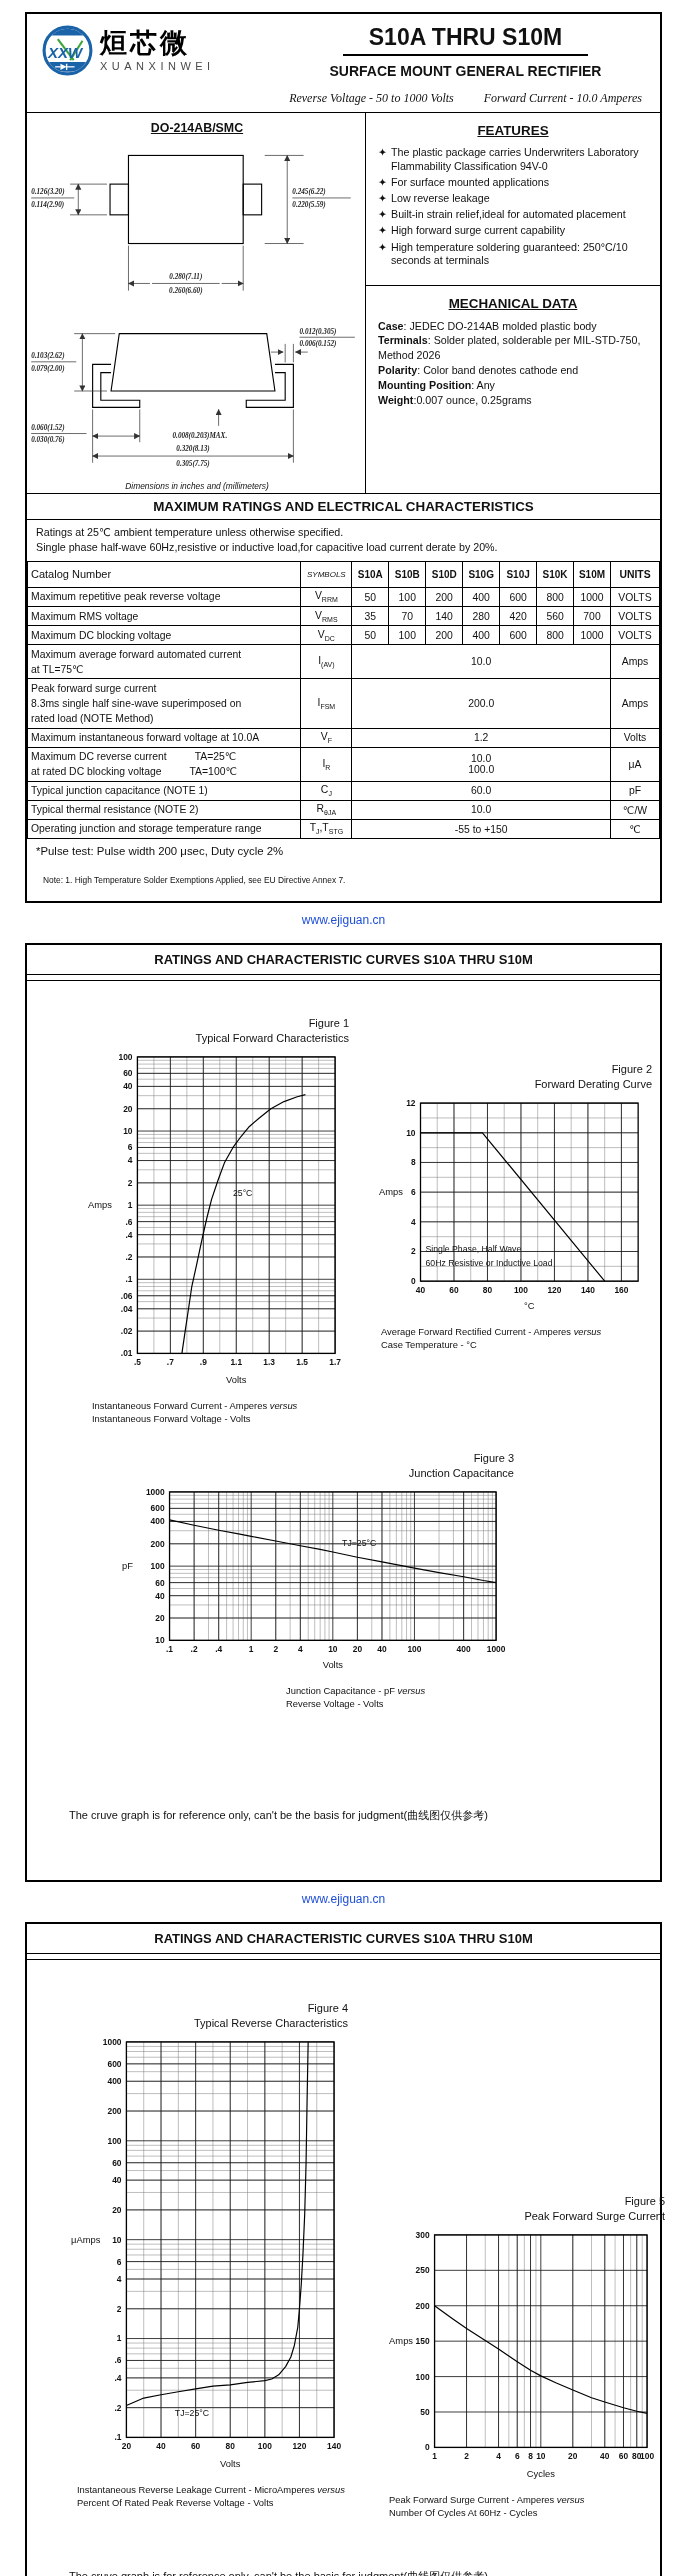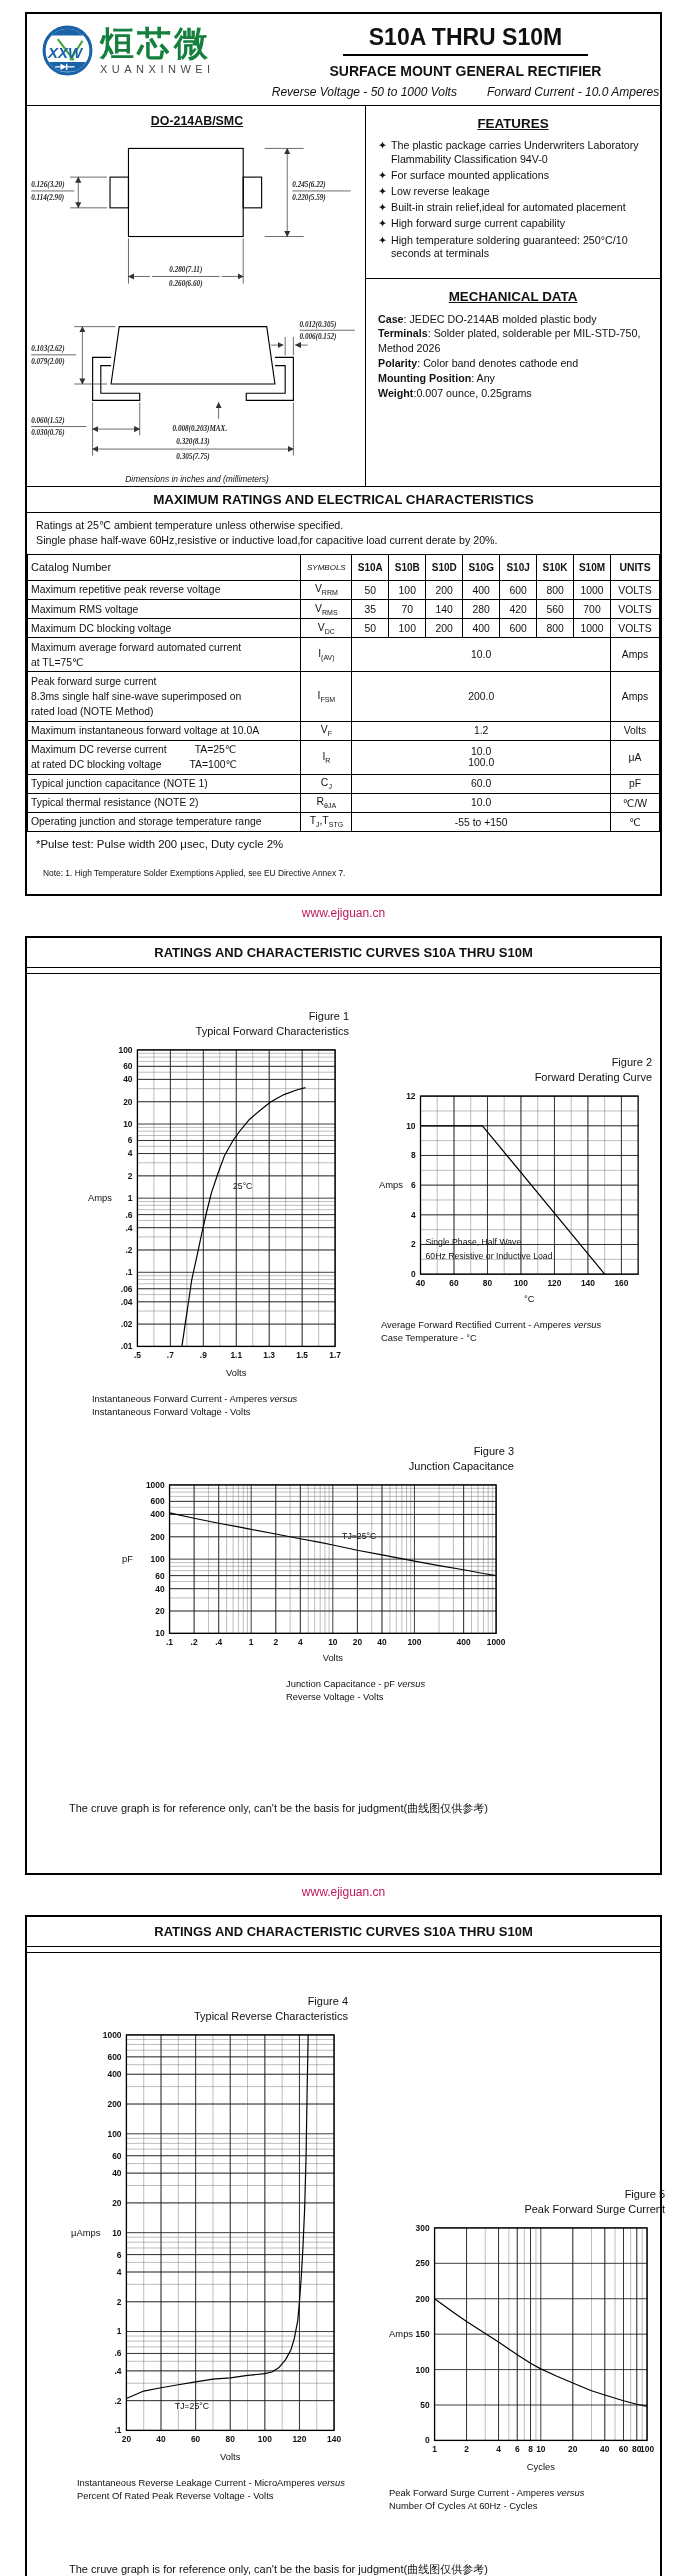--- a/index.html
+++ b/index.html
@@ -10,7 +10,7 @@
   .hdr{display:flex;border-bottom:1.6px solid #000;}
   .logo-wrap{width:230px;padding:10px 0 6px 14px;}
   .logo-row{display:flex;align-items:center;gap:6px;}
-  .cn{font-size:34px;font-weight:bold;color:#15803d;letter-spacing:3px;line-height:1.05;}
+  .cn{font-size:27px;font-weight:bold;color:#000000;letter-spacing:3px;line-height:1.05;}
   .rom{font-size:11px;letter-spacing:4.5px;color:#4a4a4a;margin-top:2px;}
   .title-wrap{flex:1;text-align:center;padding-top:10px;}
   .part-range{font-size:23px;font-weight:bold;display:inline-block;border-bottom:2.5px solid #000;padding:0 26px 3px;}

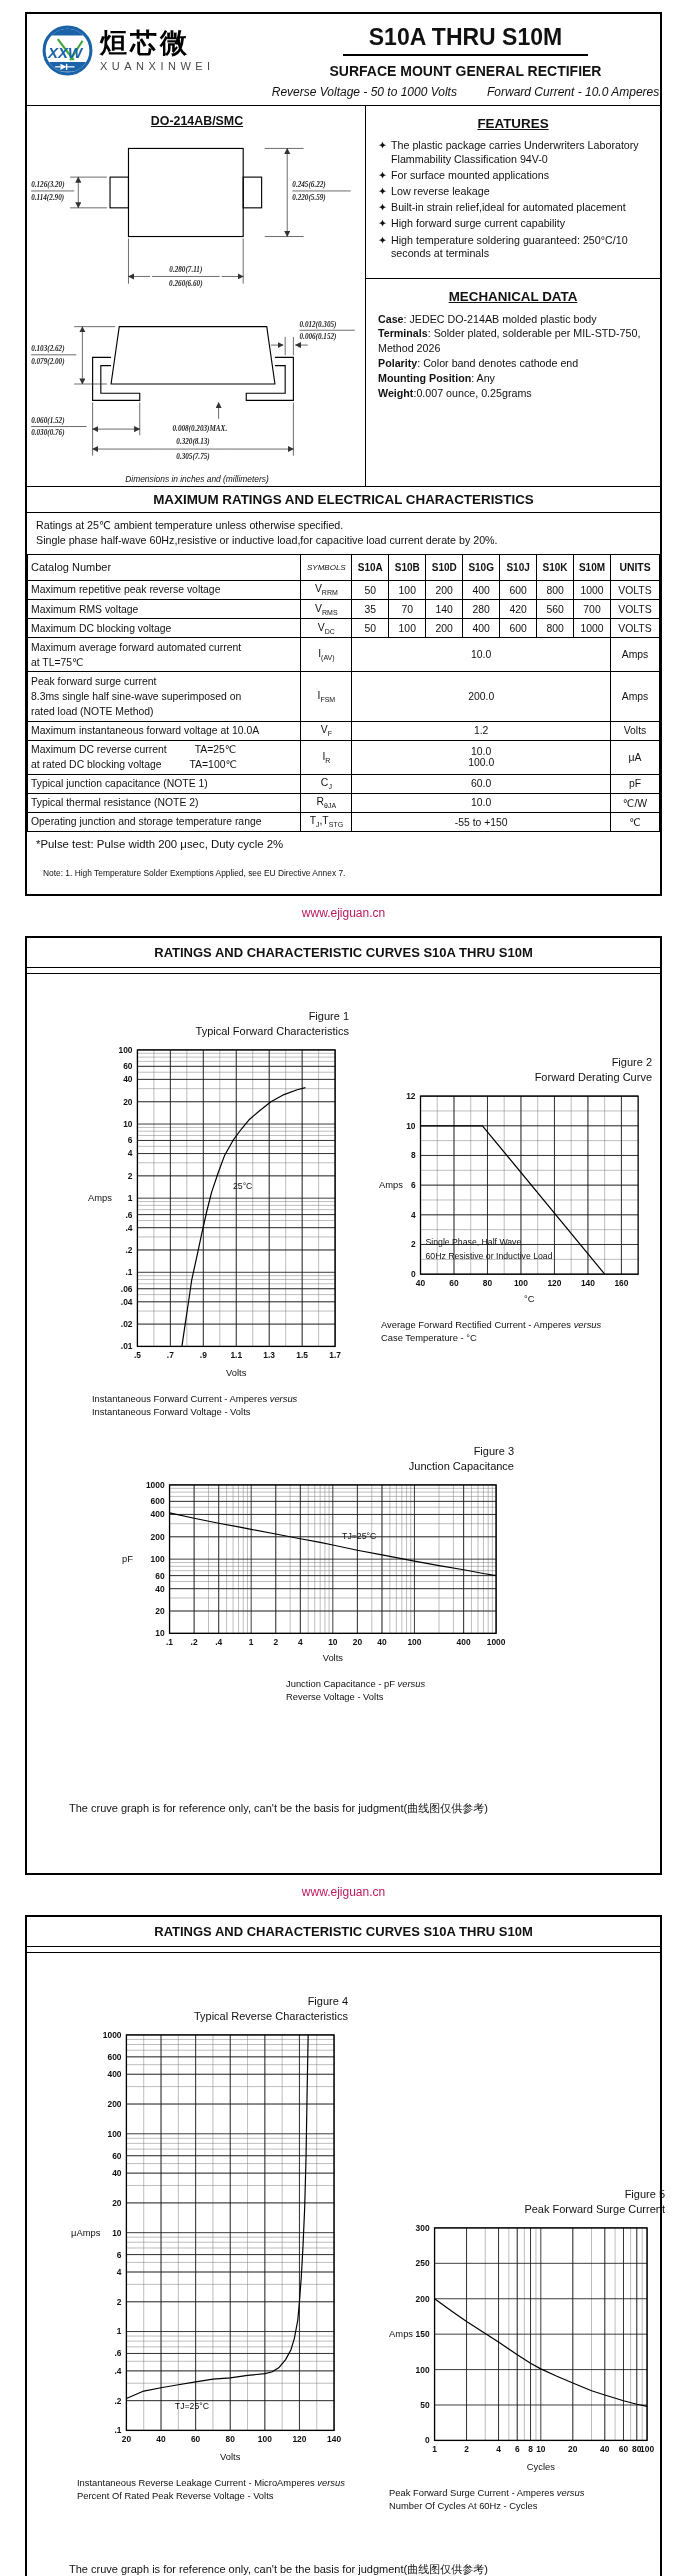--- a/index.html
+++ b/index.html
@@ -15,7 +15,7 @@
   .title-wrap{flex:1;text-align:center;padding-top:10px;}
   .part-range{font-size:23px;font-weight:bold;display:inline-block;border-bottom:2.5px solid #000;padding:0 26px 3px;}
   .subtitle{font-size:14px;font-weight:bold;margin-top:7px;}
-  .ratline{font-style:italic;font-size:12px;margin:6px 0 6px;}
+  .ratline{font-style:italic;font-size:12px;margin:12px 0 6px;font-family:Liberation Serif, serif;}
   .ratline .gap{display:inline-block;width:30px;}
   
   .two-col{display:flex;}

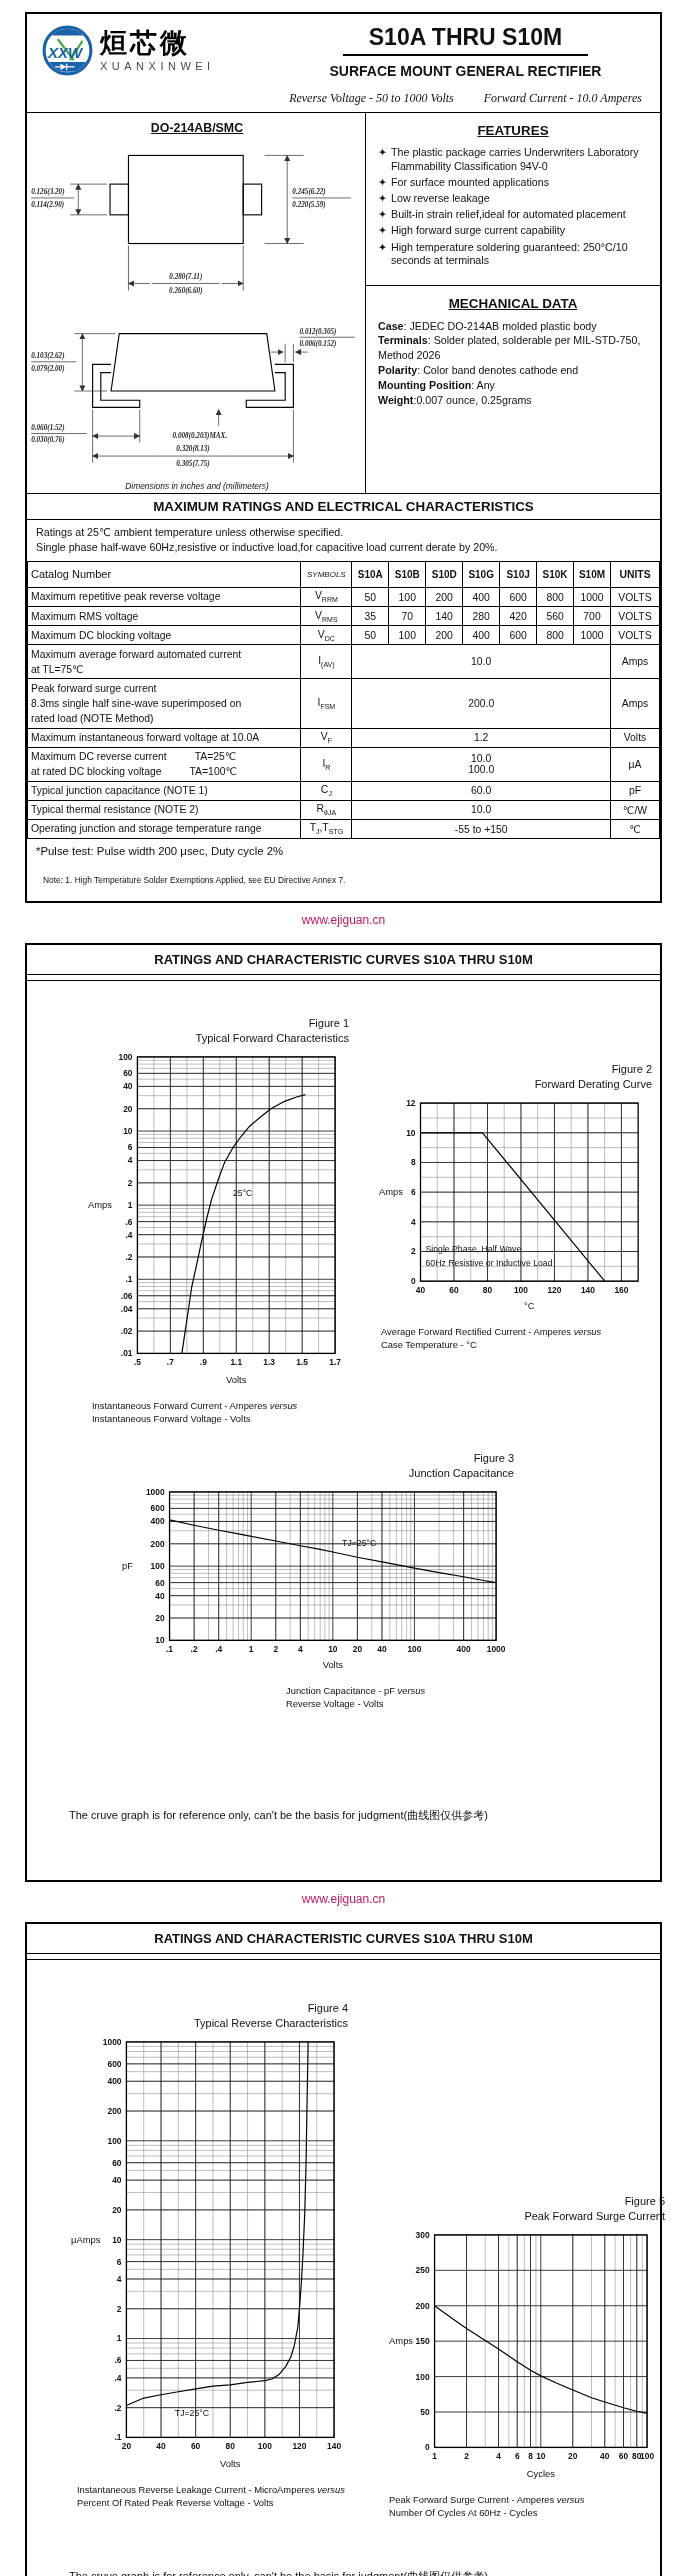--- a/index.html
+++ b/index.html
@@ -5,7 +5,7 @@
   html,body{margin:0;padding:0;background:#fff;}
   body{width:687px;font-family:"Liberation Sans","DejaVu Sans",sans-serif;color:#111;}
   .doc-box{margin:12px 25px 0;border:2px solid #000;background:#fff;}
-  .site{text-align:center;font-size:12px;color:#be185d;margin:10px 0 16px;}
+  .site{text-align:center;font-size:12px;color:#1d4ed8;margin:10px 0 16px;}
   
   .hdr{display:flex;border-bottom:1.6px solid #000;}
   .logo-wrap{width:230px;padding:10px 0 6px 14px;}

